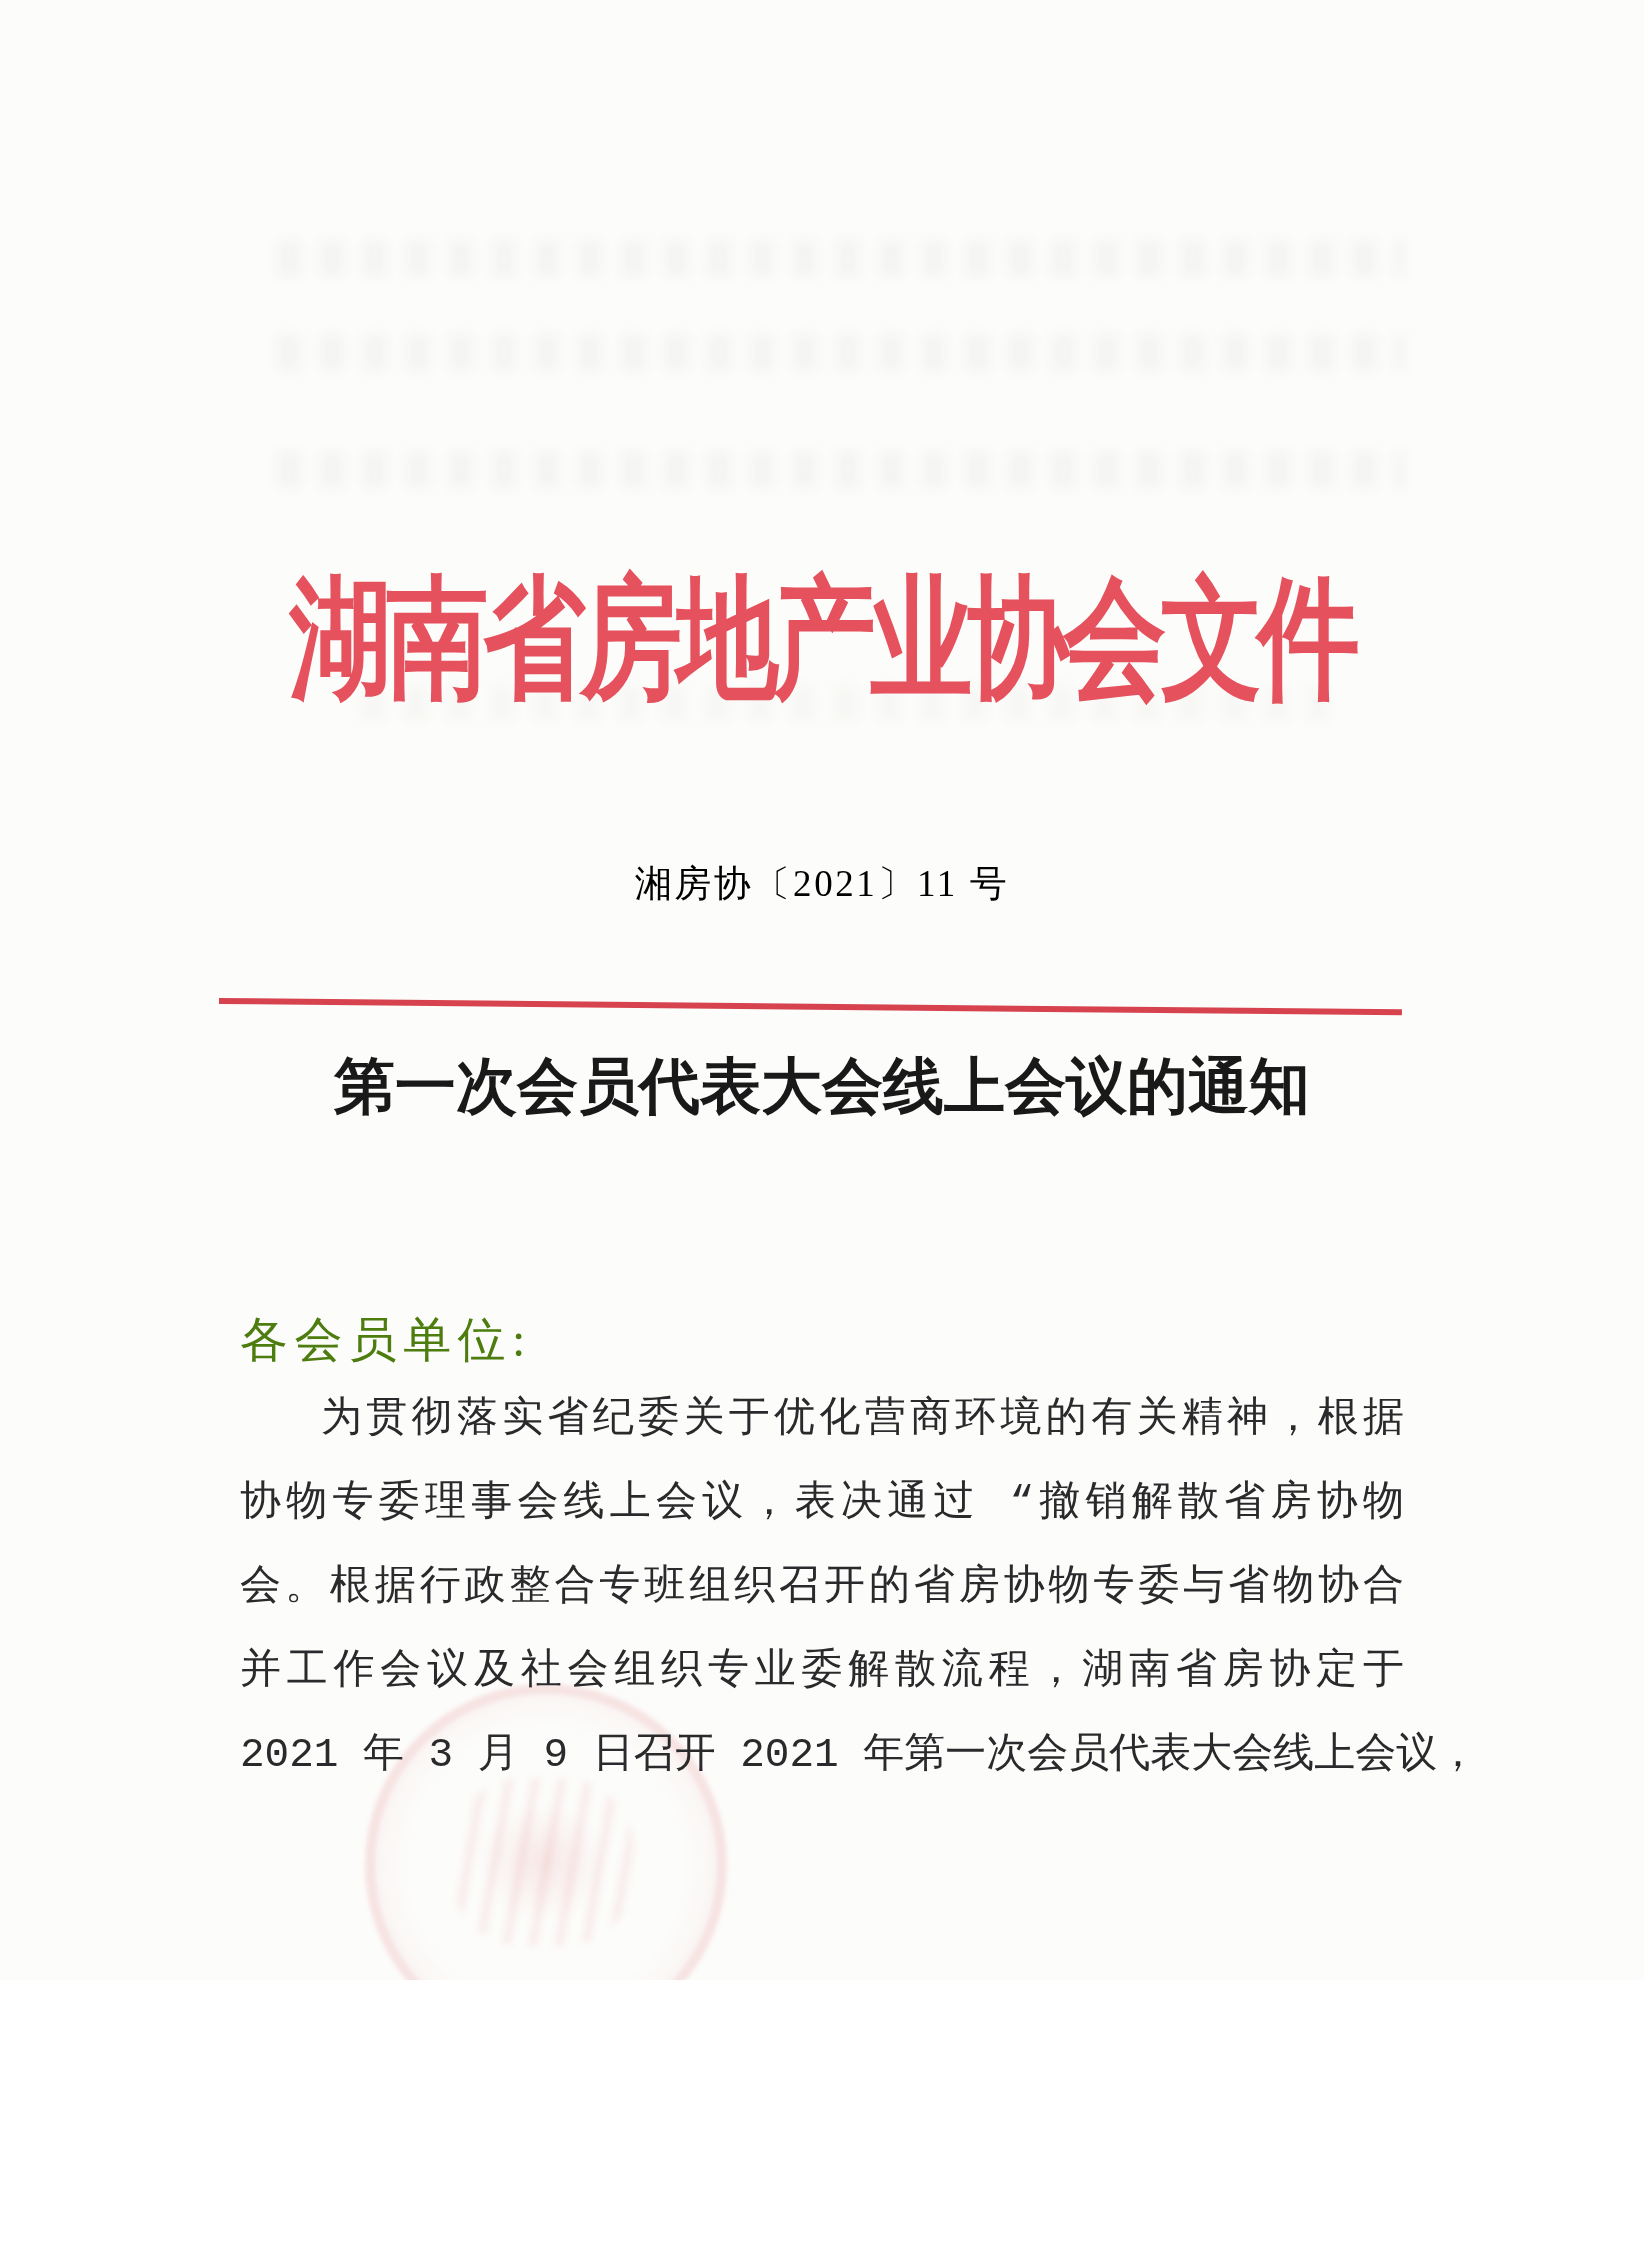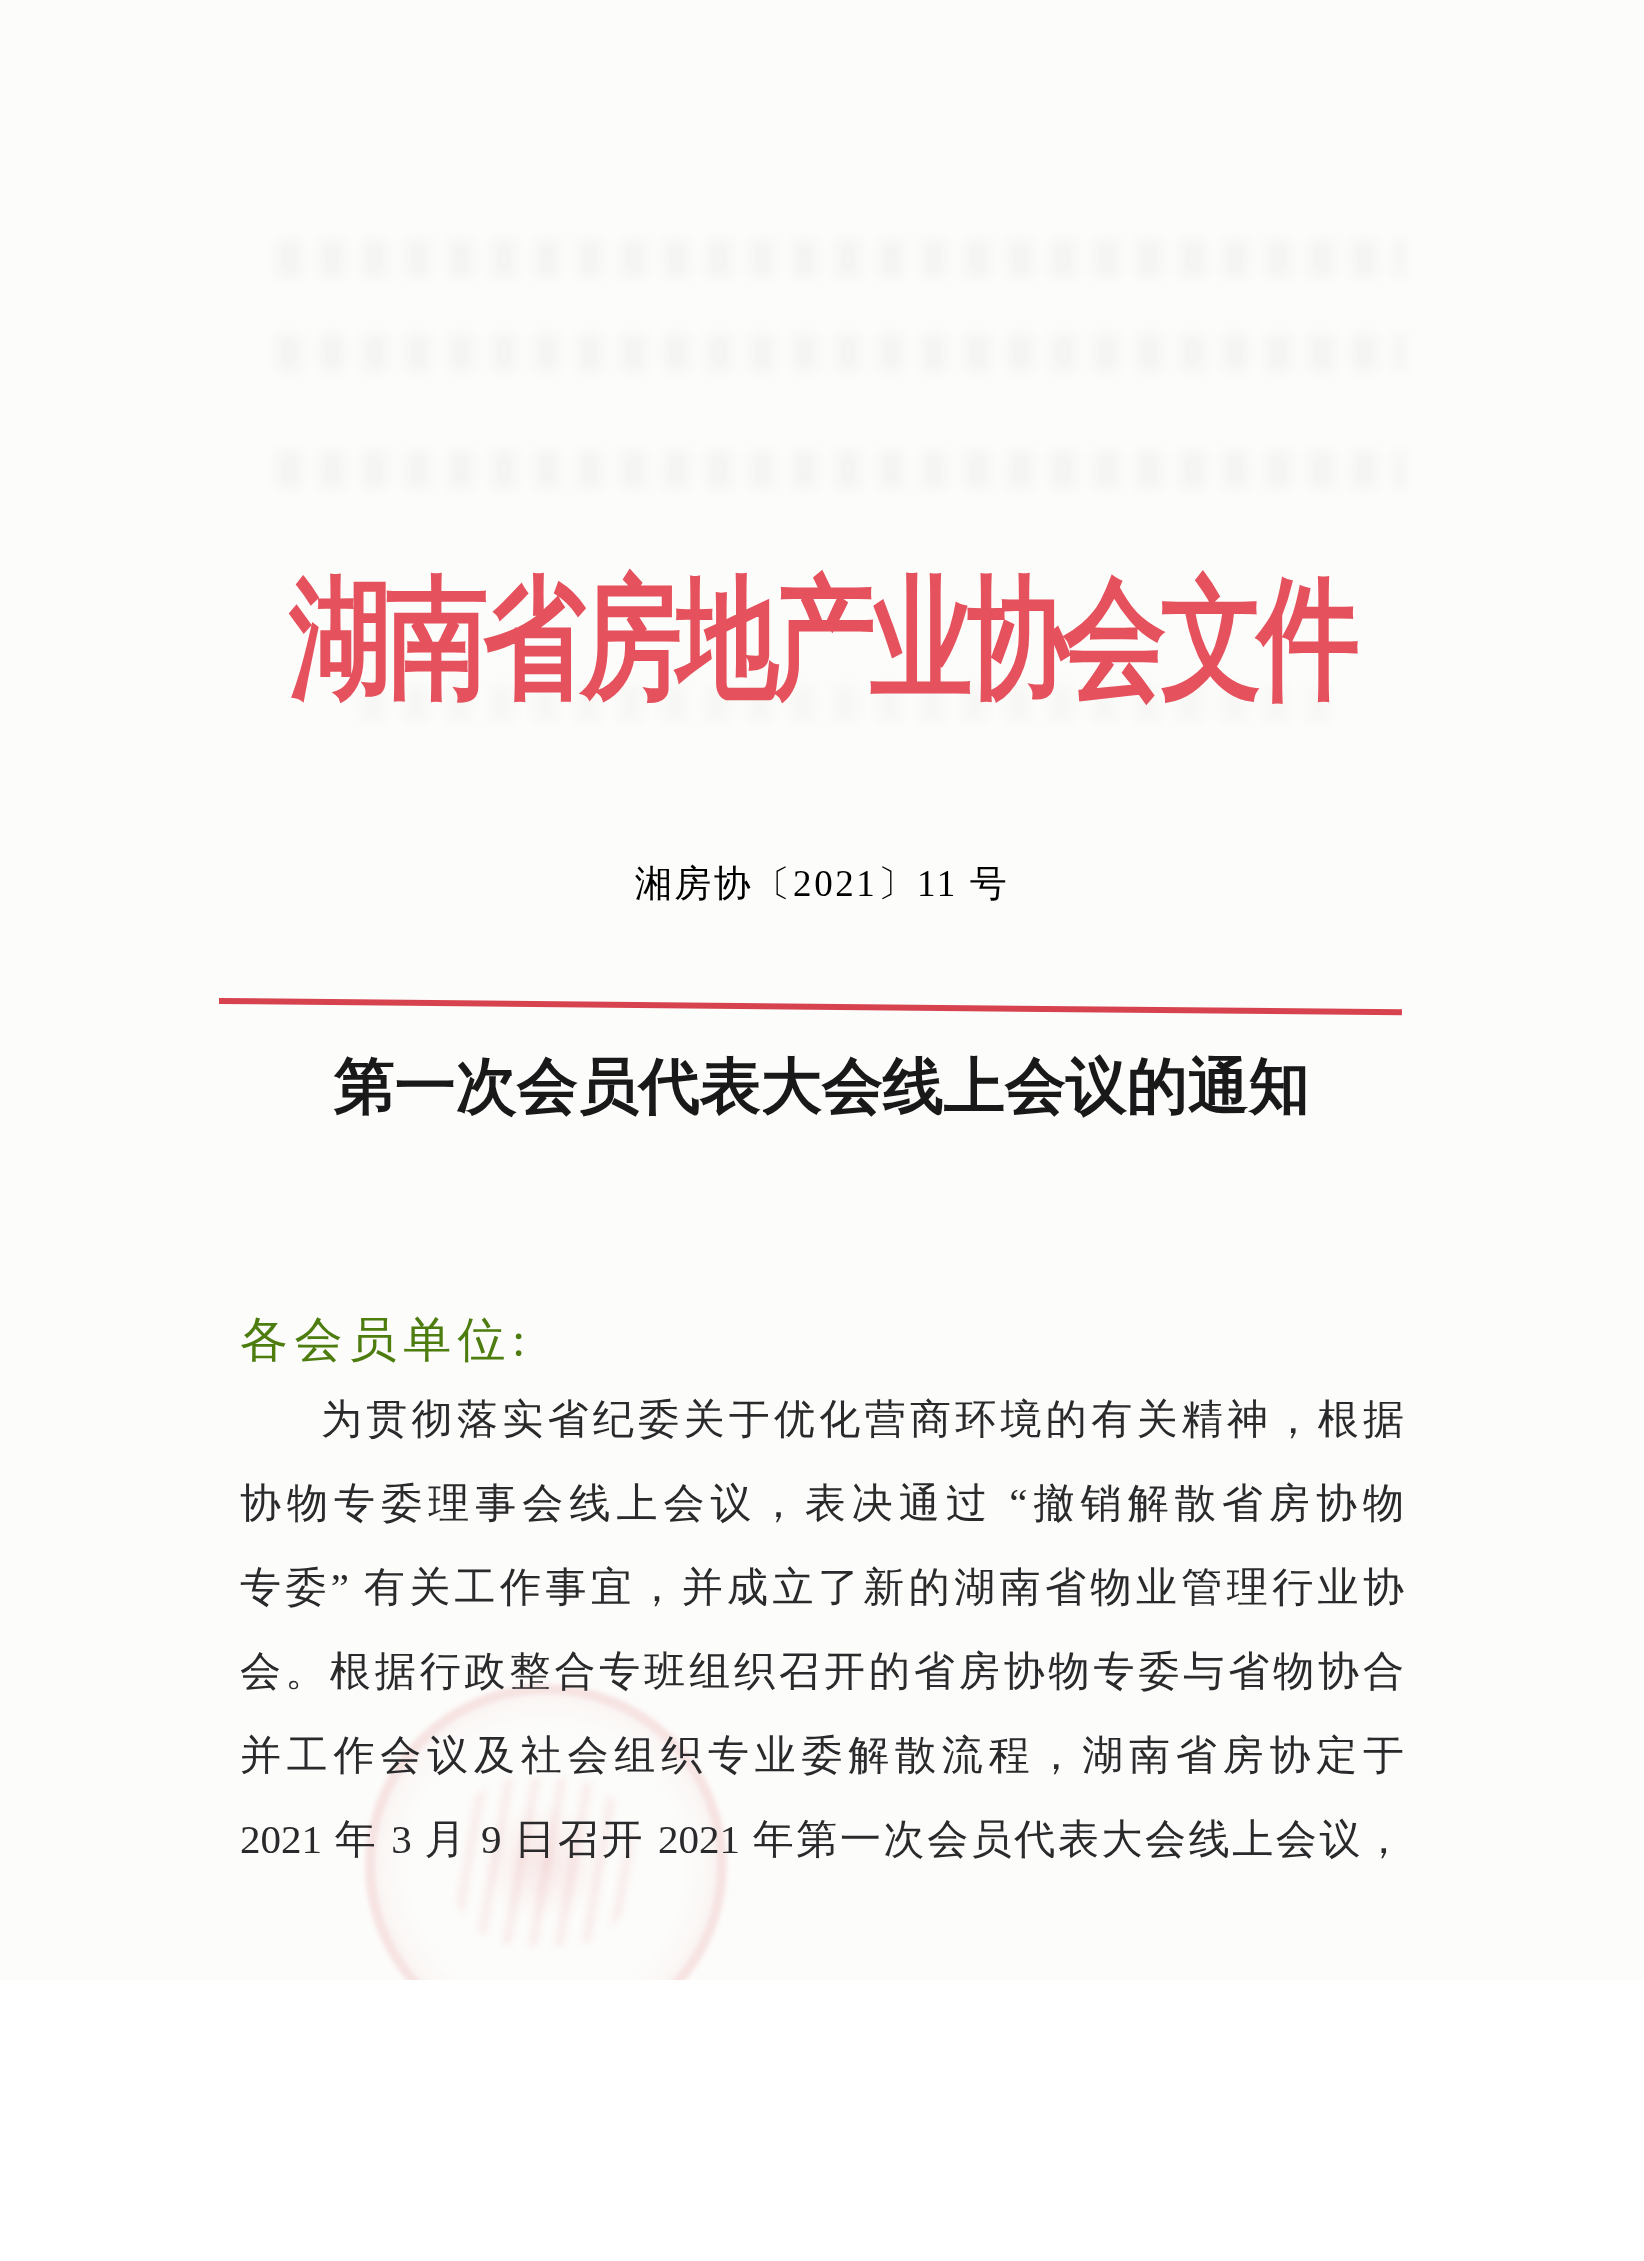--- a/index.html
+++ b/index.html
@@ -98,6 +98,7 @@
     color: #2a2a2c;
     font-size: 41px;
     z-index: 2;
+    font-family: Liberation Mono, monospace;
   }
   .body-line {
     height: 84px;

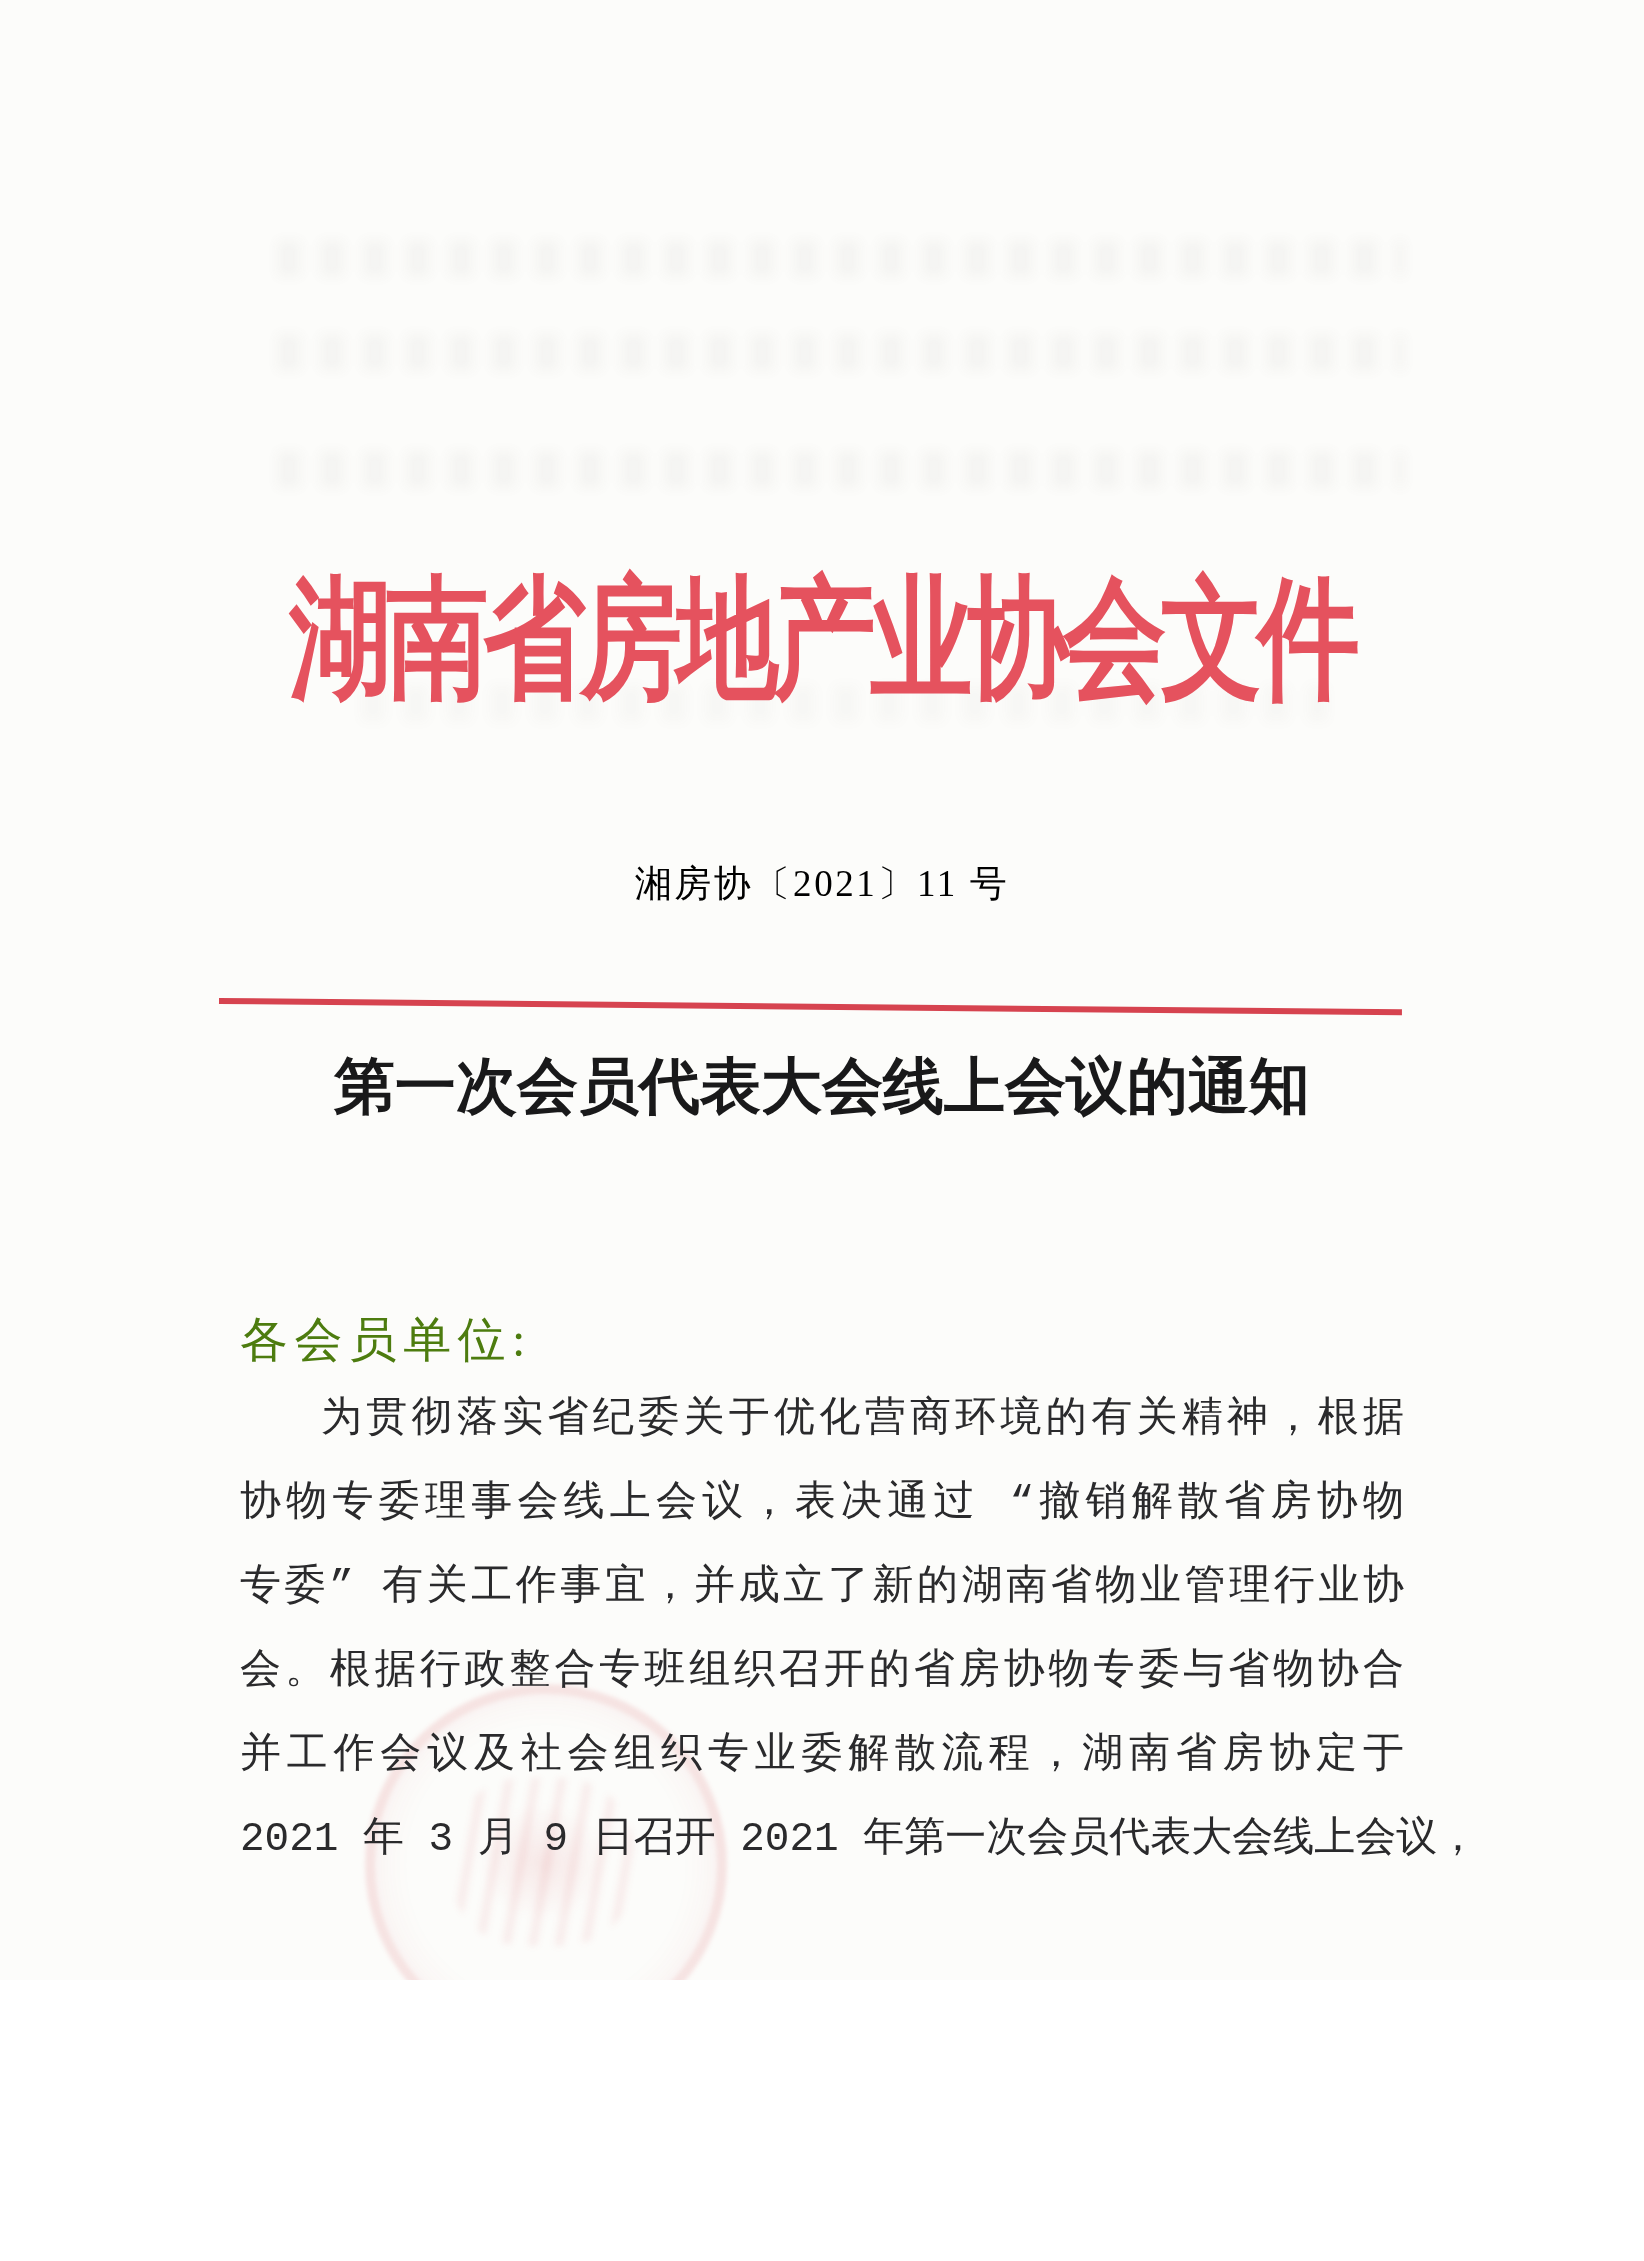--- a/index.html
+++ b/index.html
@@ -173,7 +173,6 @@
   <div class="bodytext">
       <div class="body-line indent">为贯彻落实省纪委关于优化营商环境的有关精神，根据</div>
       <div class="body-line">协物专委理事会线上会议，表决通过 “撤销解散省房协物</div>
-      <div class="body-line">专委” 有关工作事宜，并成立了新的湖南省物业管理行业协</div>
       <div class="body-line">会。根据行政整合专班组织召开的省房协物专委与省物协合</div>
       <div class="body-line">并工作会议及社会组织专业委解散流程，湖南省房协定于</div>
       <div class="body-line">2021 年 3 月 9 日召开 2021 年第一次会员代表大会线上会议，</div>

